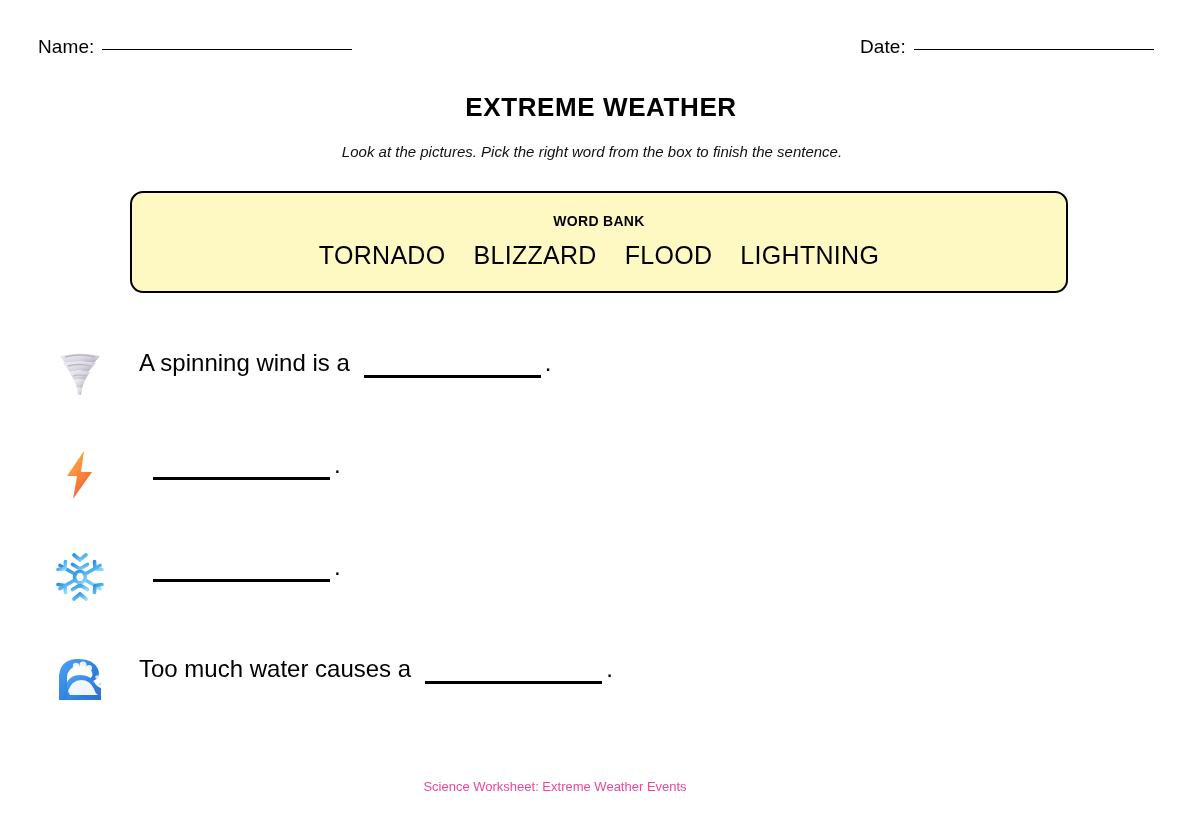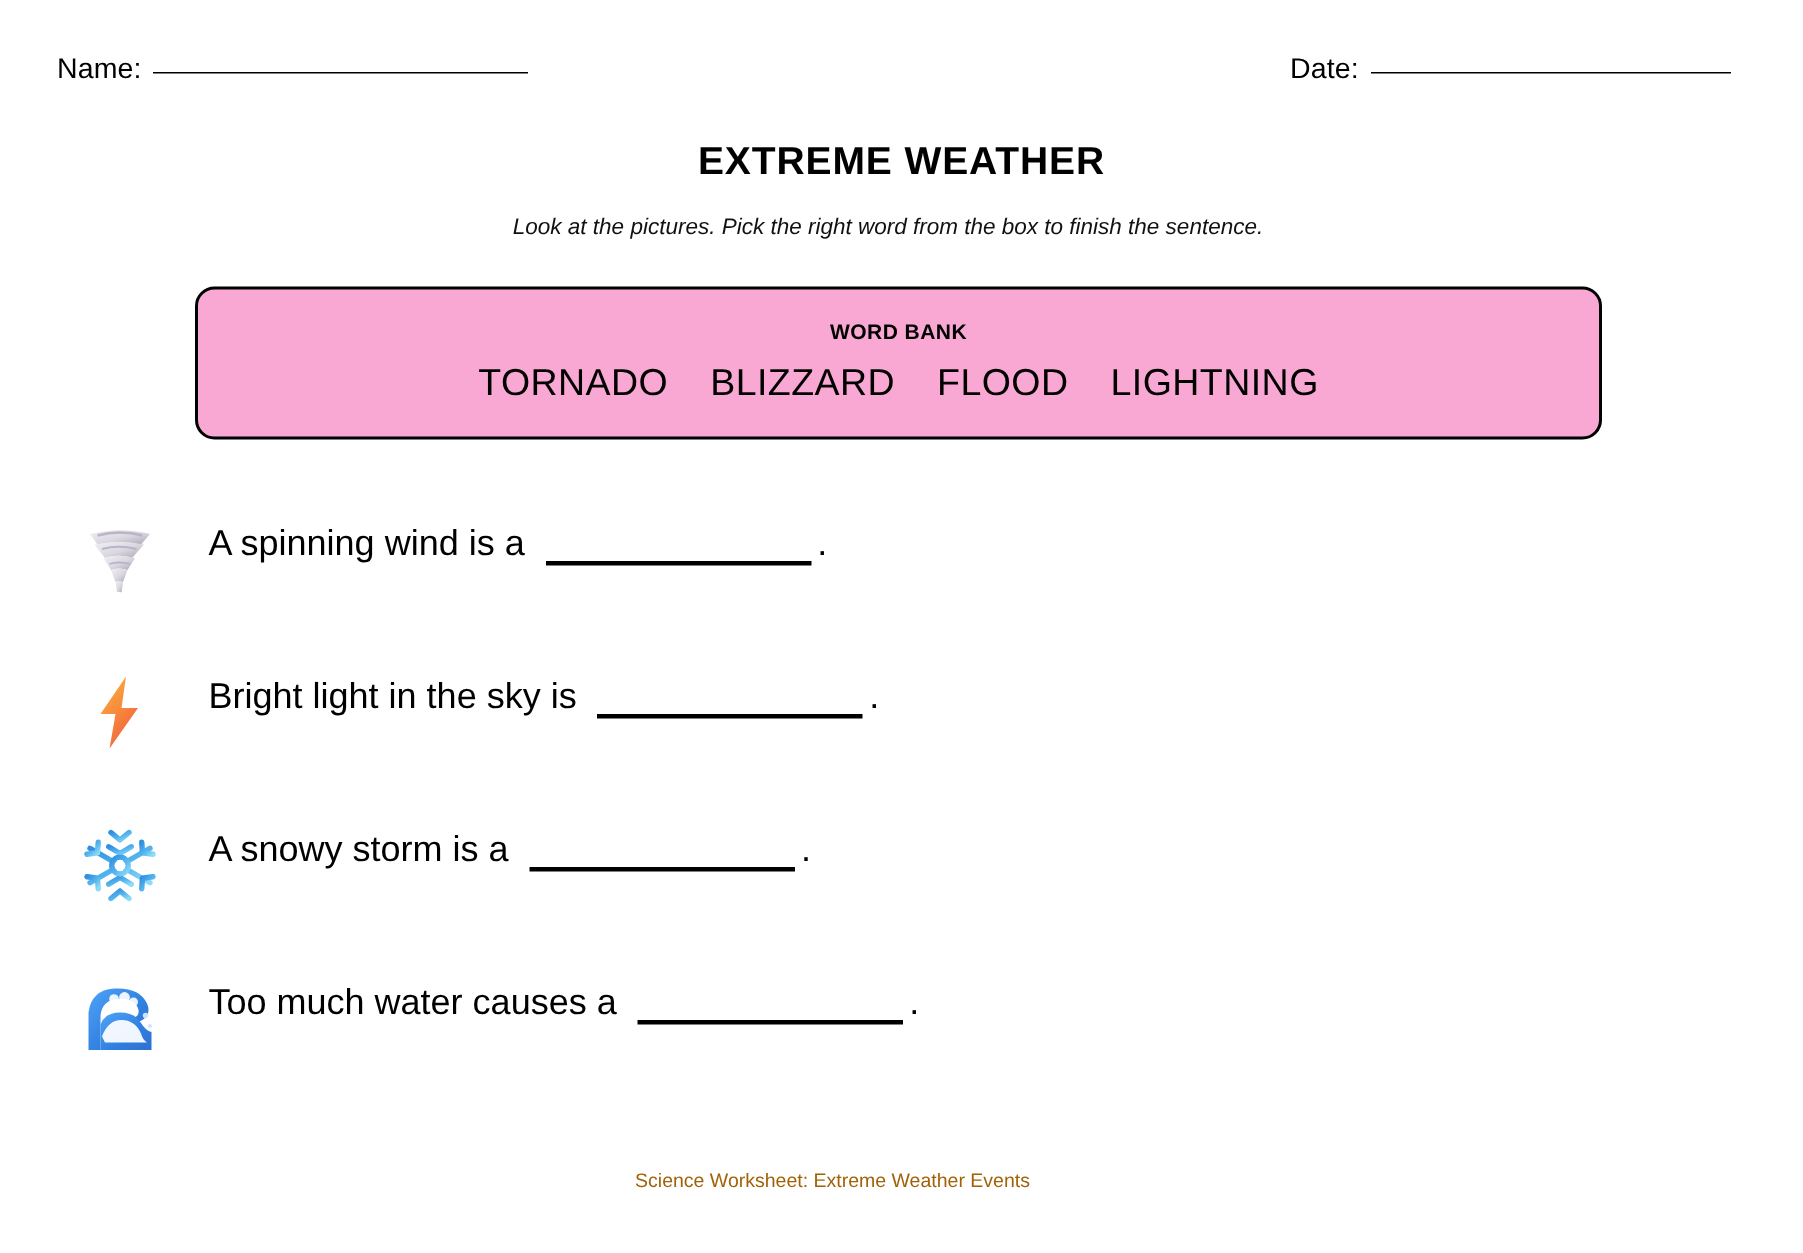--- a/index.html
+++ b/index.html
@@ -80,7 +80,7 @@
     border: 2.2px solid #000;
     border-radius: 13px;
     box-sizing: border-box;
-    background: #f9a8d4;
+    background: #fef9c3;
   }
   .word-bank-title {
     position: absolute;

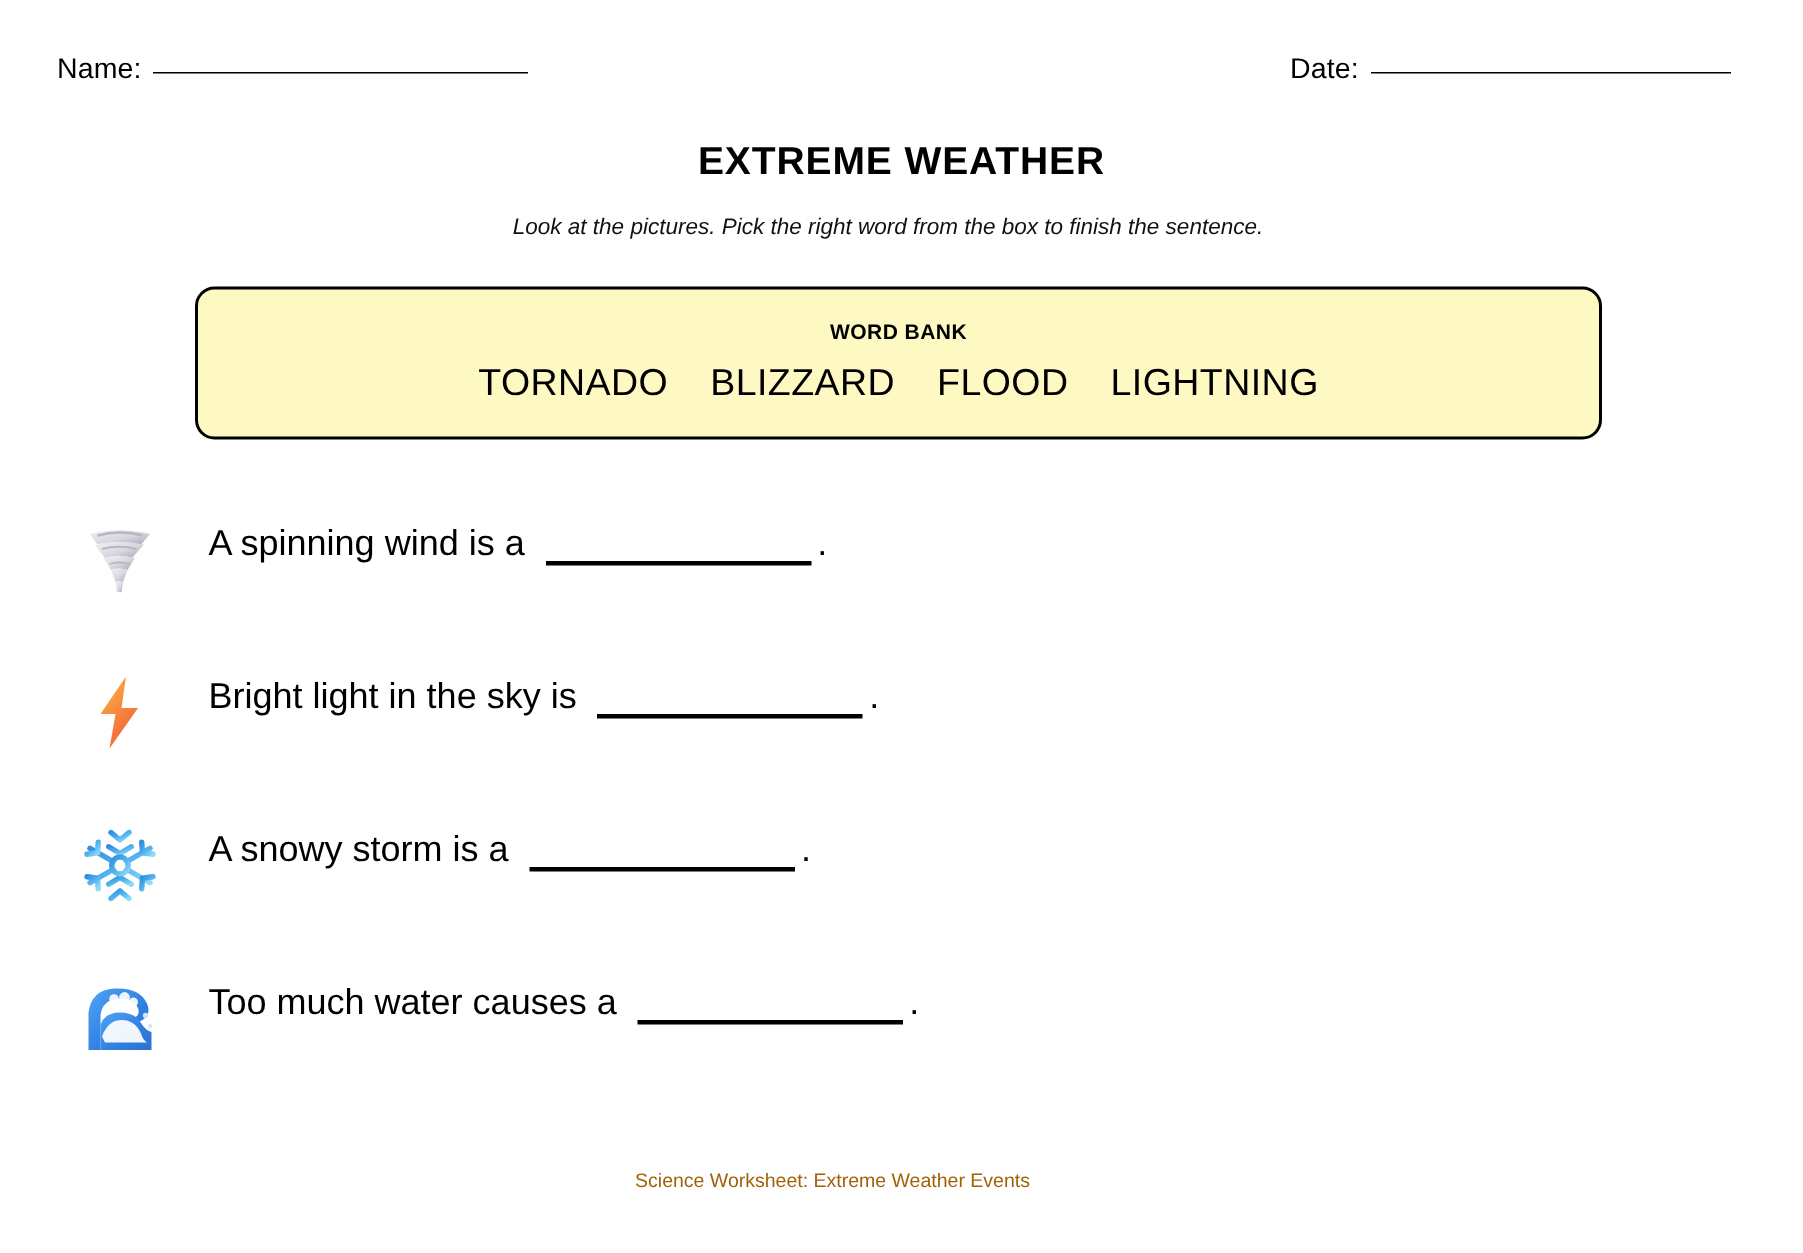--- a/index.html
+++ b/index.html
@@ -227,7 +227,6 @@
       </svg>
     </div>
     <div class="q-text">
-      <span>Bright light in the sky is</span>
       <span class="q-blank"></span>
       <span class="q-period">.</span>
     </div>

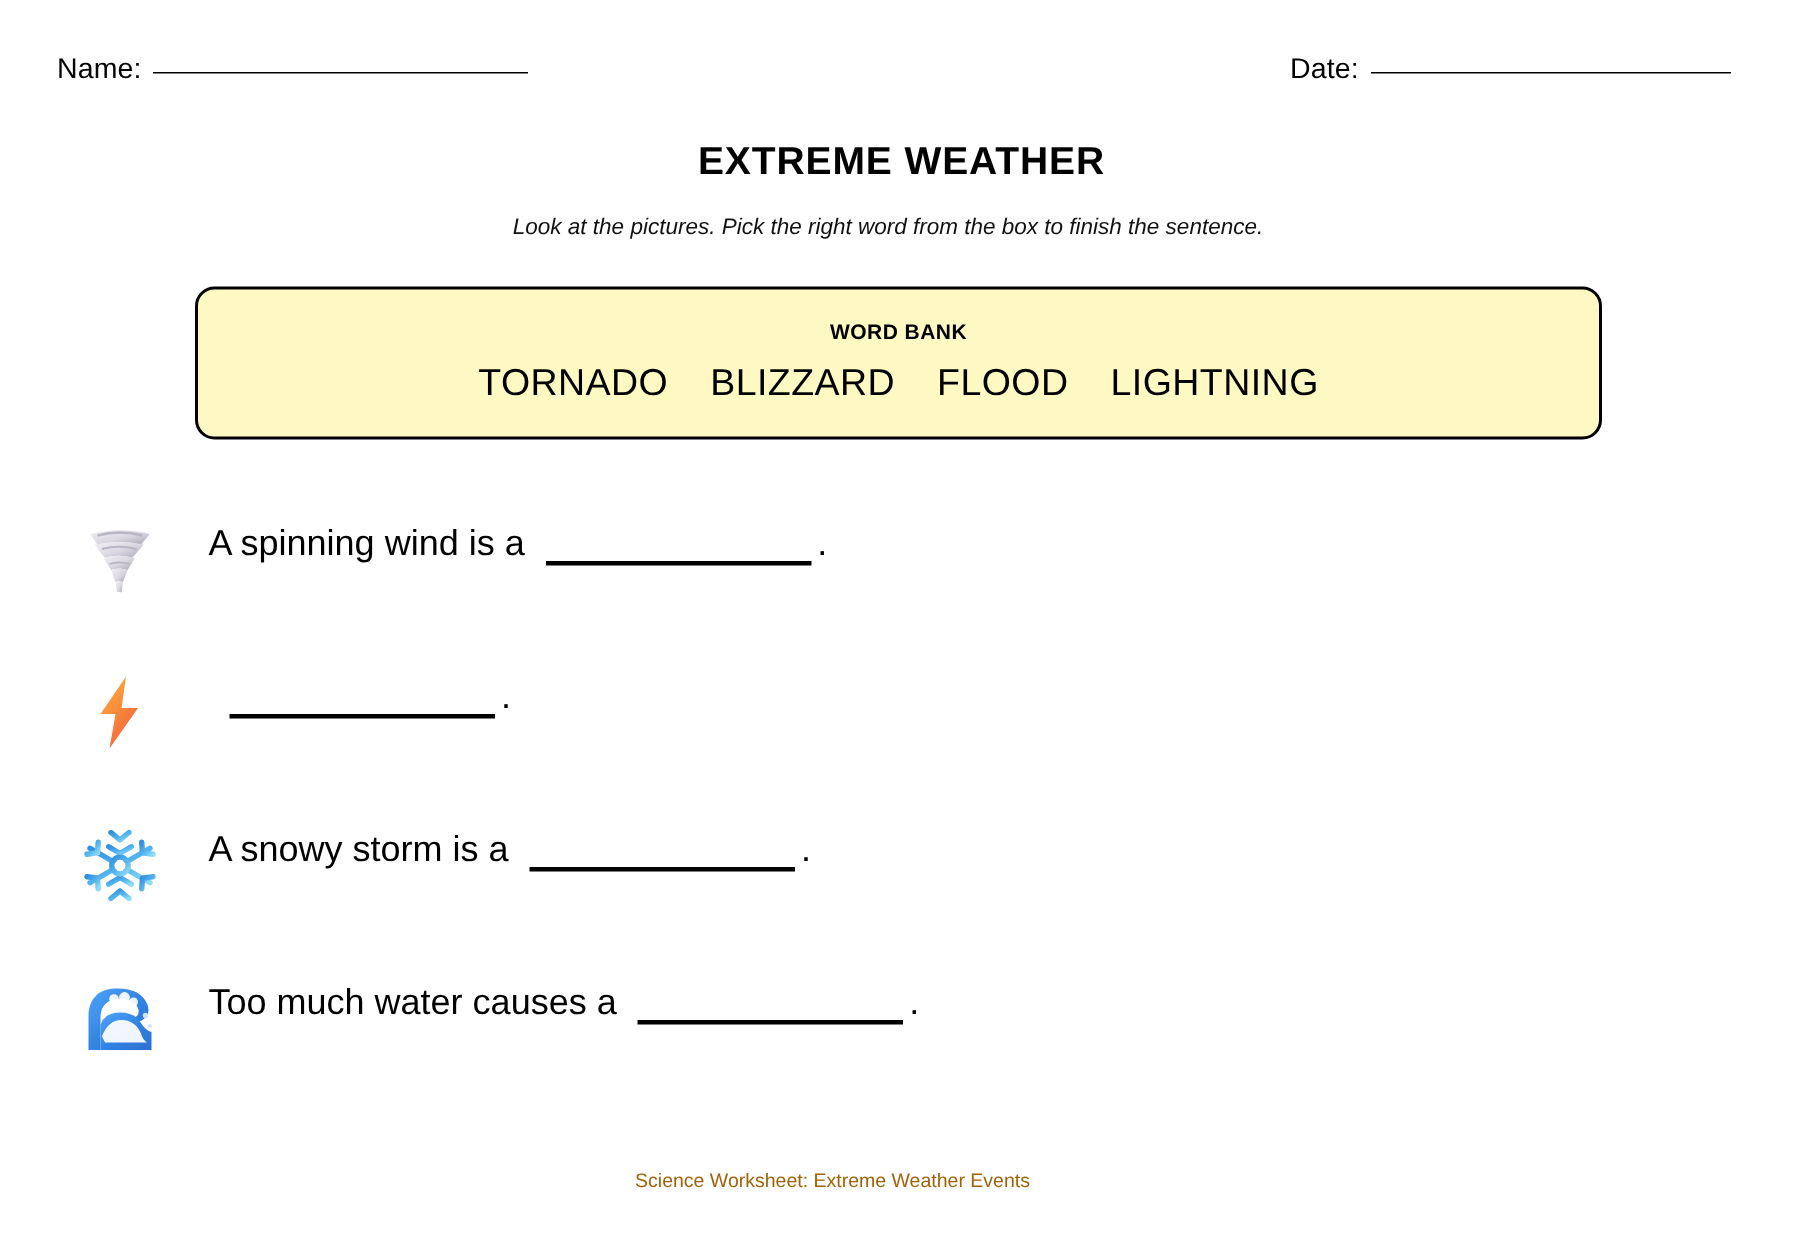--- a/index.html
+++ b/index.html
@@ -260,7 +260,6 @@
       </svg>
     </div>
     <div class="q-text">
-      <span>A snowy storm is a</span>
       <span class="q-blank"></span>
       <span class="q-period">.</span>
     </div>

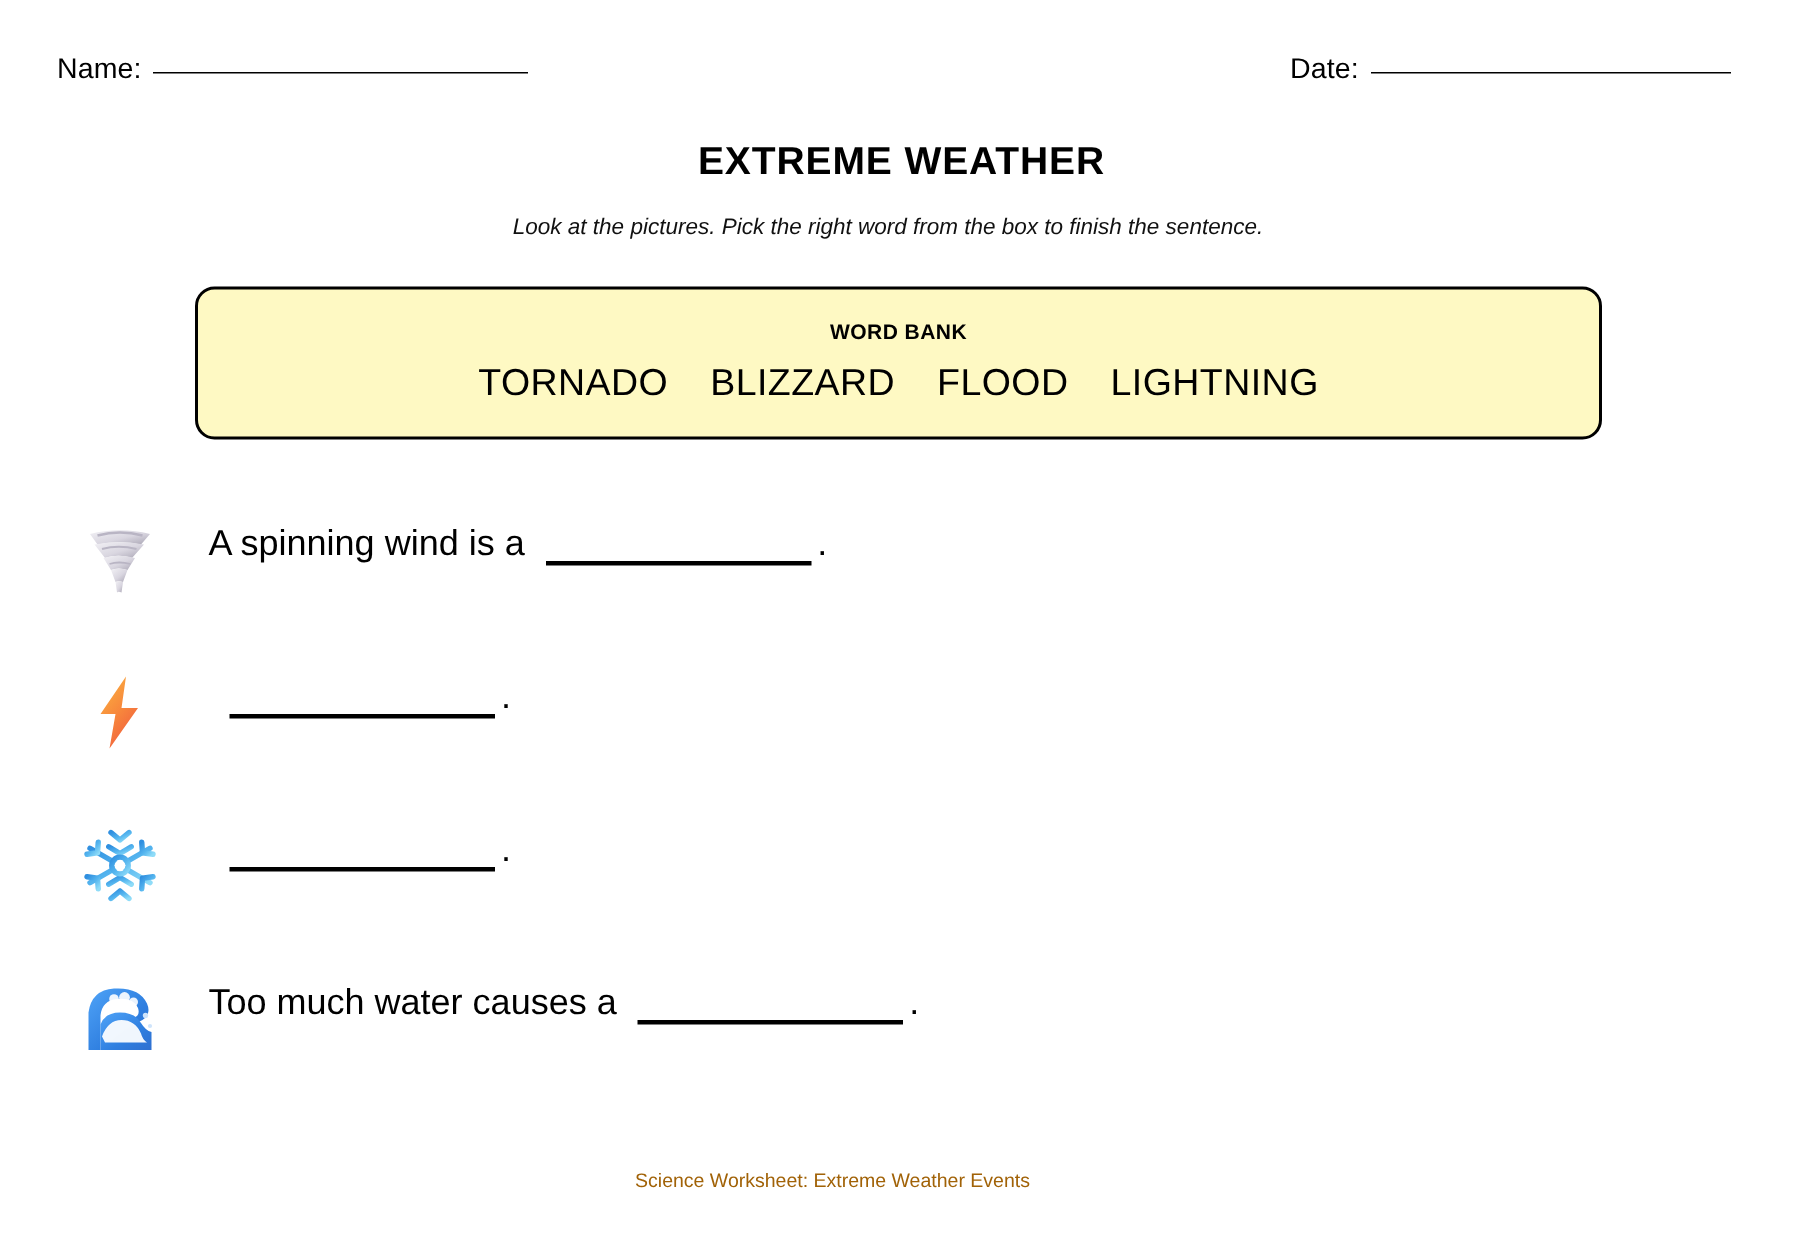--- a/index.html
+++ b/index.html
@@ -157,7 +157,7 @@
     width: 1110px;
     text-align: center;
     font-size: 13px;
-    color: #a16207;
+    color: #ec4899;
   }
 </style>
 </head>

